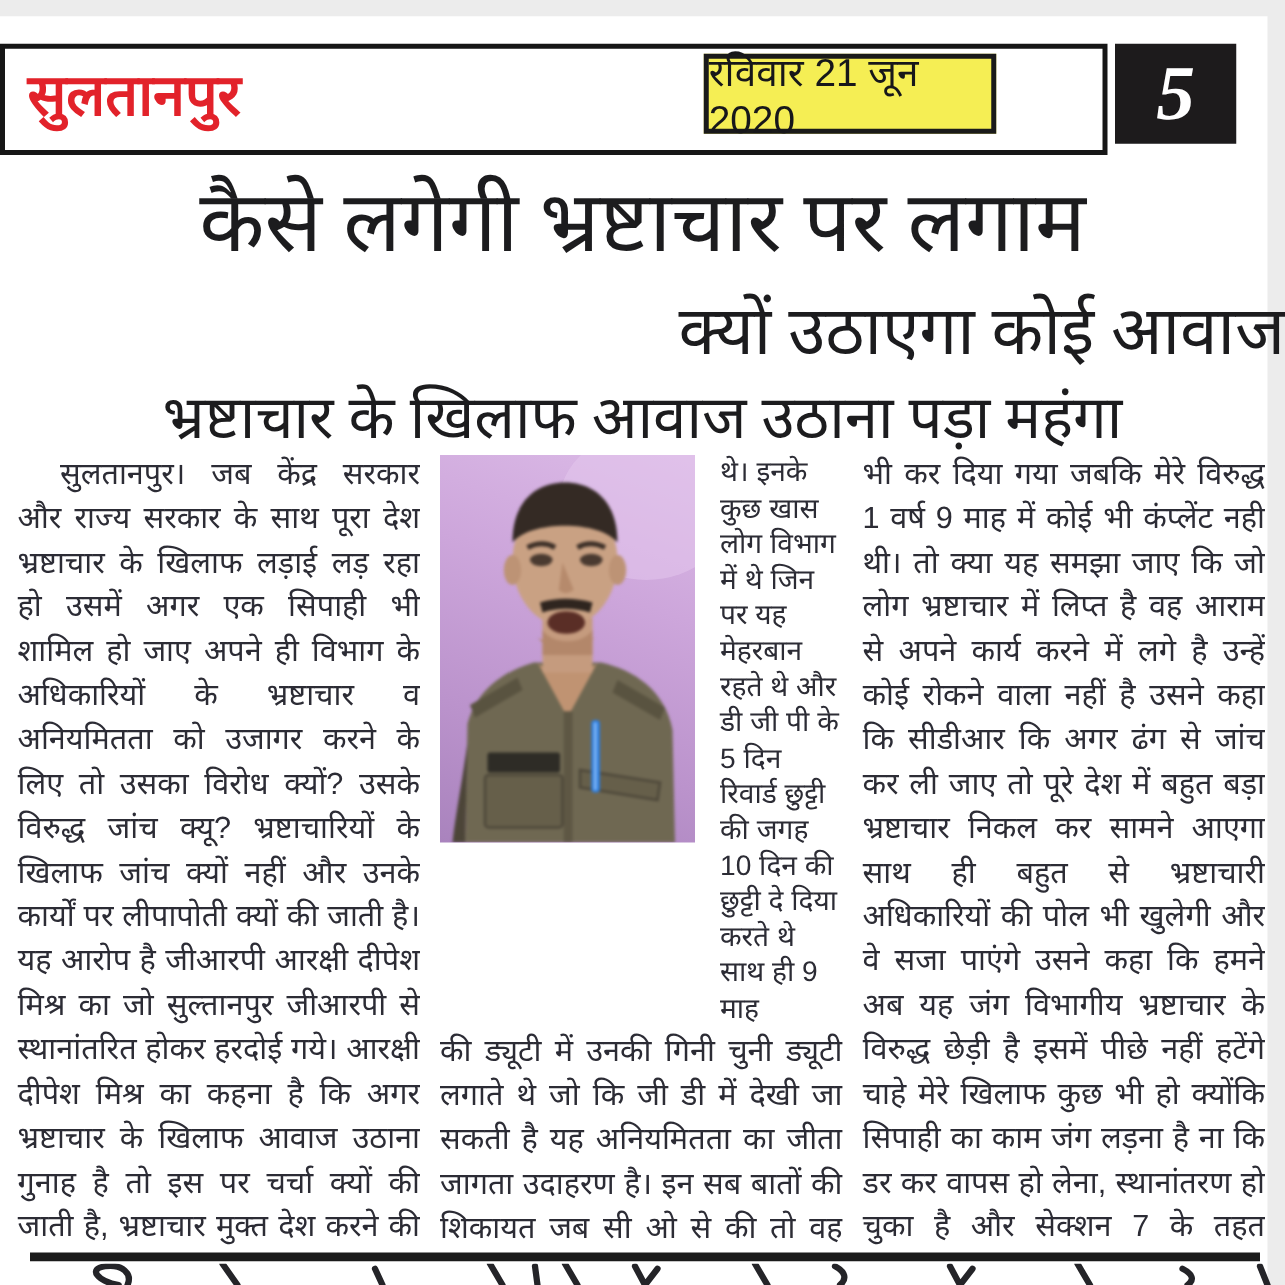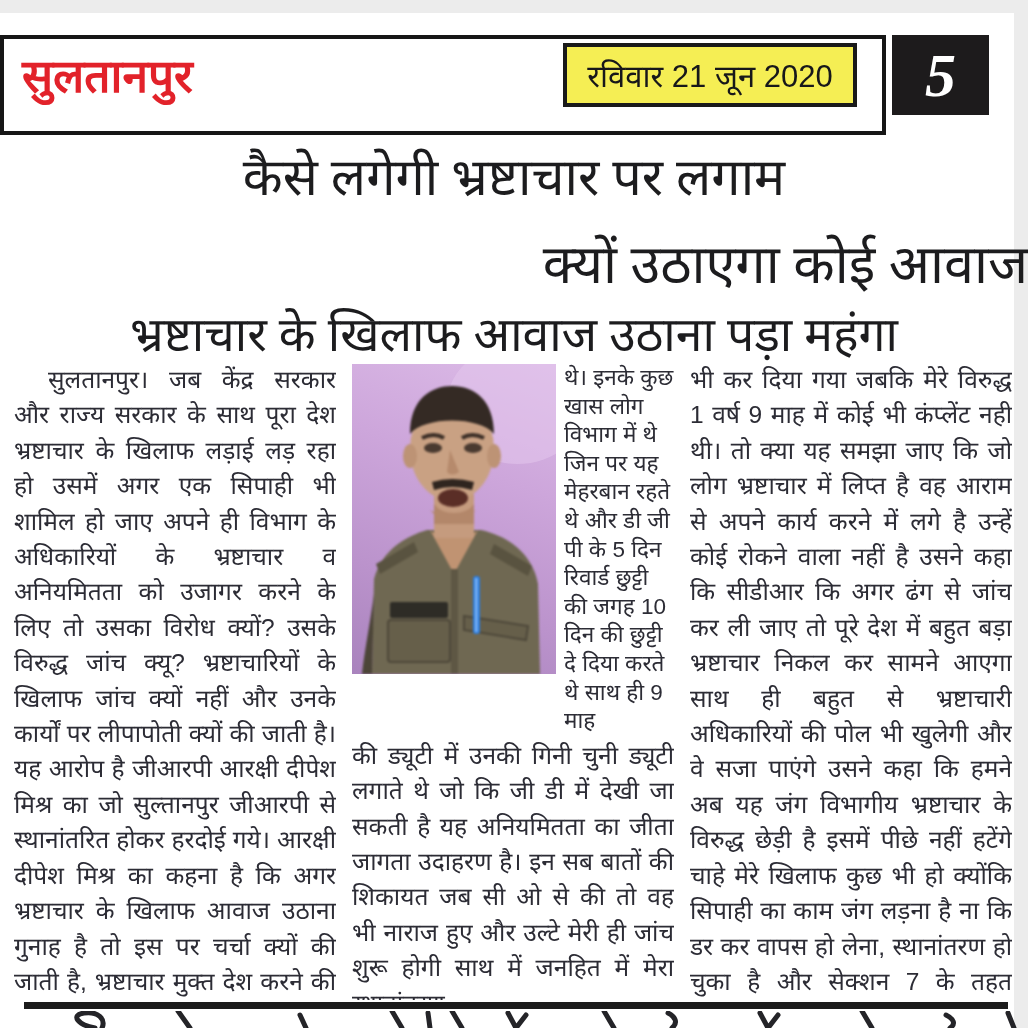--- a/index.html
+++ b/index.html
@@ -14,7 +14,7 @@
 
   
   .masthead-box{
-    position:absolute;left:0;top:35px;width:886px;height:100px;
+    position:absolute;left:0;top:35px;width:886px;height:89px;
     border:4px solid #161616;background:#ffffff;box-sizing:border-box;
   }
   .masthead{

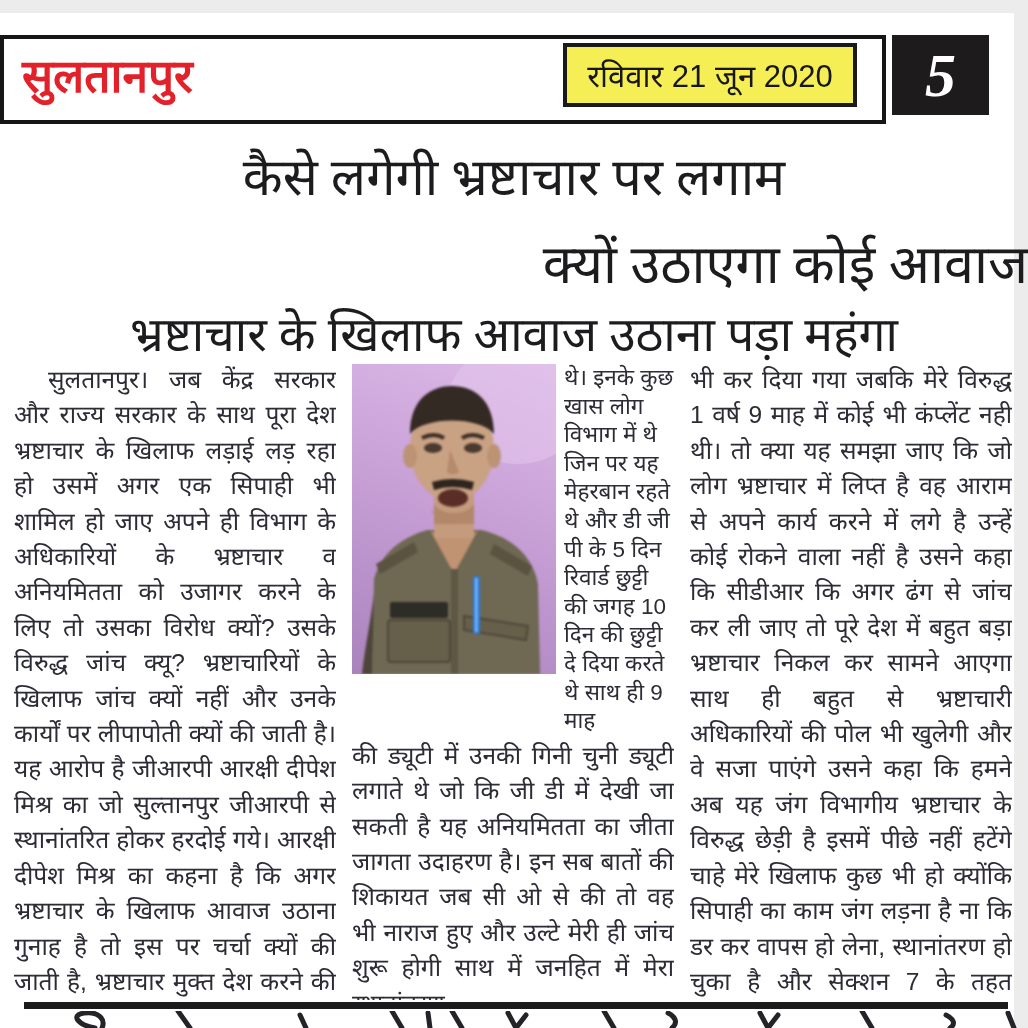--- a/index.html
+++ b/index.html
@@ -23,7 +23,7 @@
     font-weight:bold;font-size:46px;line-height:60px;color:#e2222a;
   }
   .date-box{
-    position:absolute;left:563px;top:43px;width:294px;height:64px;
+    position:absolute;left:563px;top:43px;width:234px;height:64px;
     background:#f5ee54;border:4px solid #1a1a1a;box-sizing:border-box;
     display:flex;align-items:center;justify-content:center;
     font-size:31px;color:#17171a;font-weight:500;

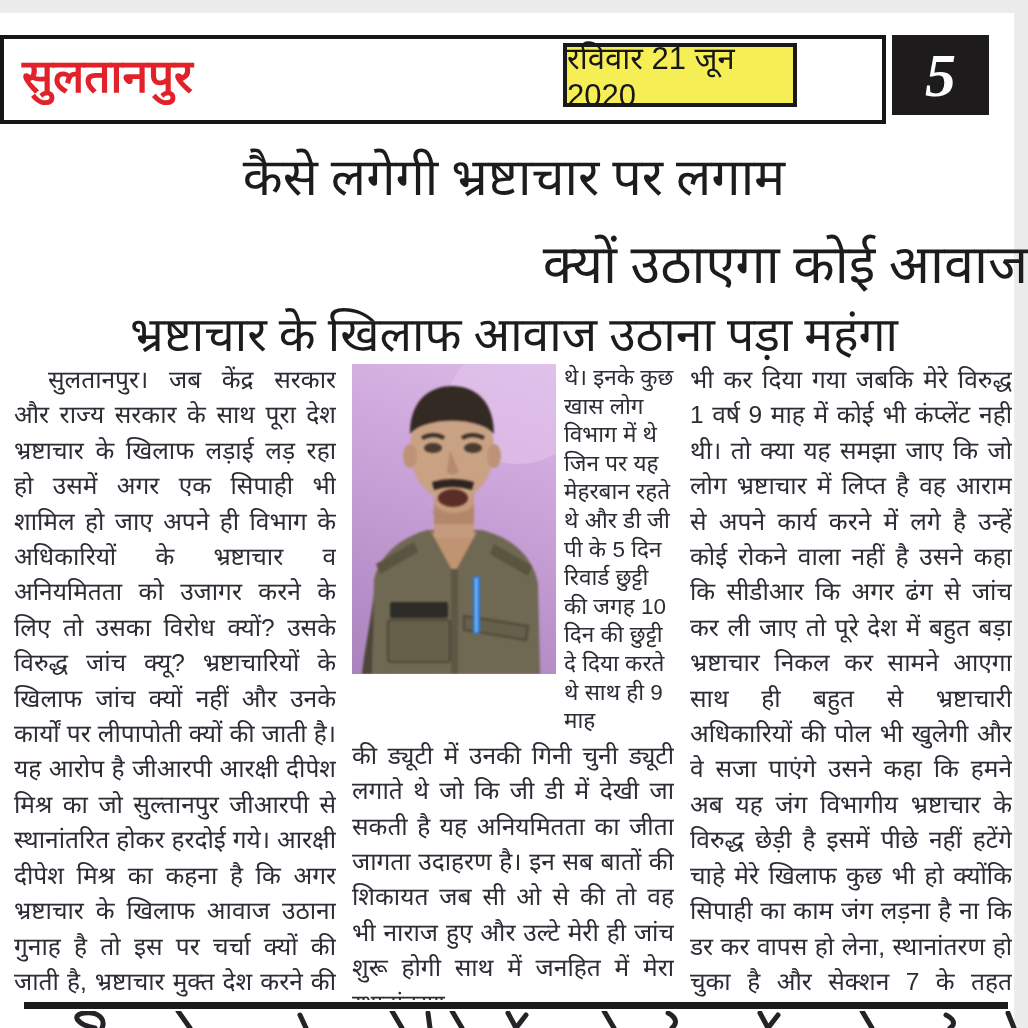--- a/index.html
+++ b/index.html
@@ -38,7 +38,7 @@
   
   .hl{position:absolute;left:0;width:1028px;text-align:center;margin:0;color:#1c1c1e;
       font-family:"Liberation Serif","DejaVu Serif",serif;font-weight:500;}
-  .hl-main{top:126px;font-size:52px;line-height:104px;text-align:center;}
+  .hl-main{top:126px;font-size:68px;line-height:104px;text-align:center;}
   .hl-sub1{top:234px;font-size:54px;line-height:62px;text-align:right;}
   .hl-sub2{top:306px;font-size:48px;line-height:58px;}
 

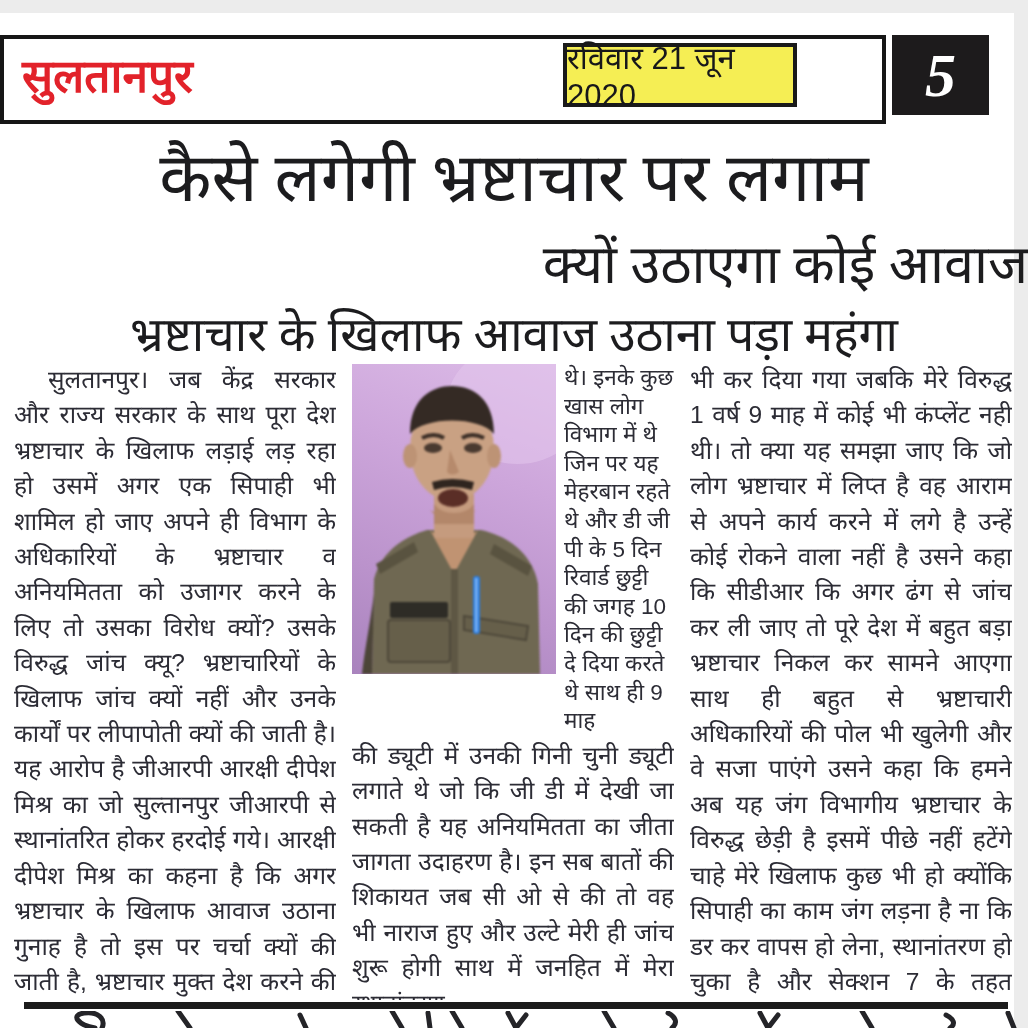--- a/index.html
+++ b/index.html
@@ -53,7 +53,7 @@
     text-align:justify;
   }
   .col p.indent{text-indent:34px;}
-  .photo-row{display:flex;gap:8px;margin:2px 0;}
+  .photo-row{display:flex;gap:20px;margin:2px 0;}
   .photo-frame{
     width:204px;height:310px;flex:0 0 auto;position:relative;overflow:hidden;
     background:linear-gradient(200deg,#dcbbe7 0%,#cda6db 35%,#bb93cc 70%,#a983bd 100%);

